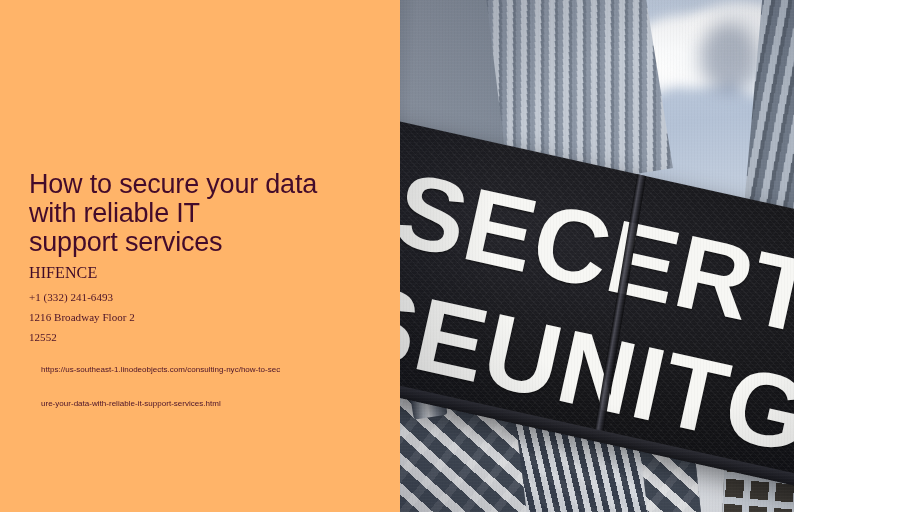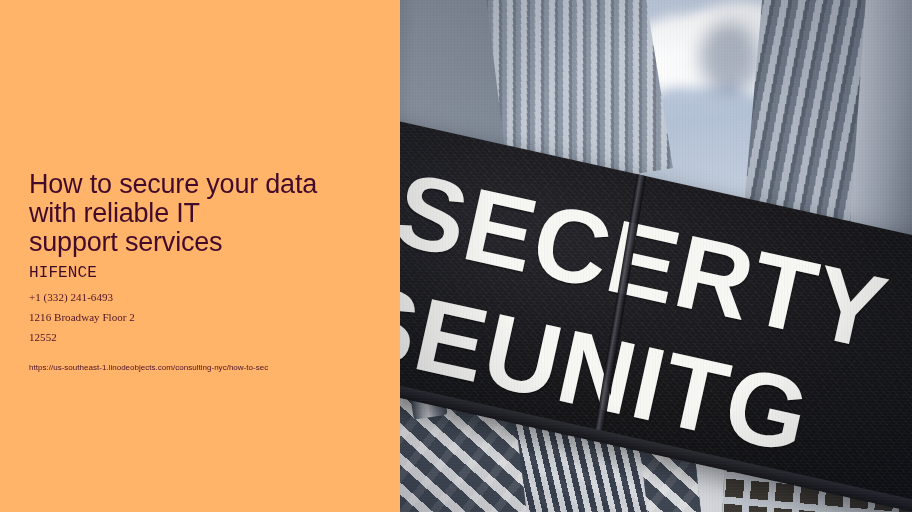--- a/index.html
+++ b/index.html
@@ -15,7 +15,7 @@
 
   .card {
     position: relative;
-    width: 912px;
+    width: 794px;
     height: 512px;
     overflow: hidden;
     background: #ec4899;

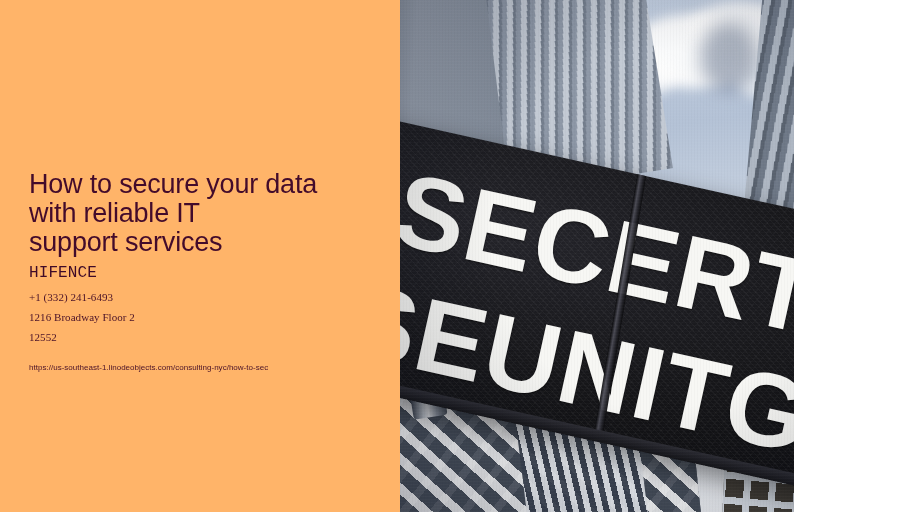--- a/index.html
+++ b/index.html
@@ -51,7 +51,7 @@
   }
 
   .brand {
-    font-family: Liberation Mono, monospace;
+    font-family: Liberation Serif, serif;
     font-size: 16px;
     line-height: 20px;
     font-weight: 400;

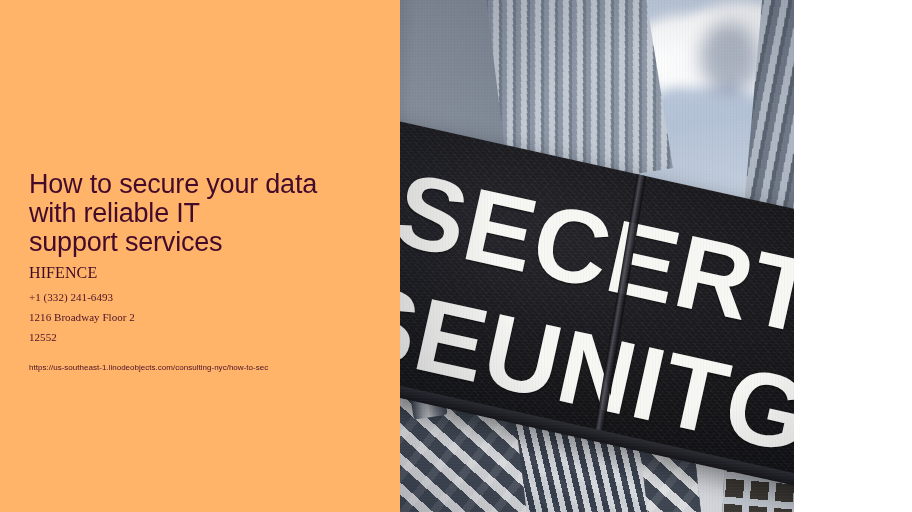--- a/index.html
+++ b/index.html
@@ -78,7 +78,7 @@
     font-size: 8px;
     line-height: 22px;
     color: #4a1228;
-    margin: 0;
+    margin: 12px;
     letter-spacing: 0.02px;
     word-break: break-all;
   }

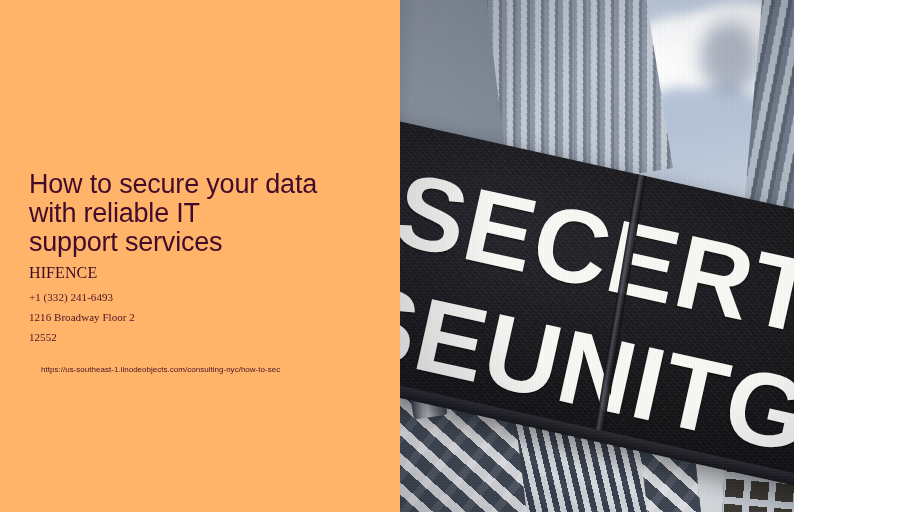--- a/index.html
+++ b/index.html
@@ -309,6 +309,7 @@
 
       <div class="url-block">
         <p class="url-line">https://us-southeast-1.linodeobjects.com/consulting-nyc/how-to-sec</p>
+        <p class="url-line">ure-your-data-with-reliable-it-support-services.html</p>
       </div>
 
     </div>

